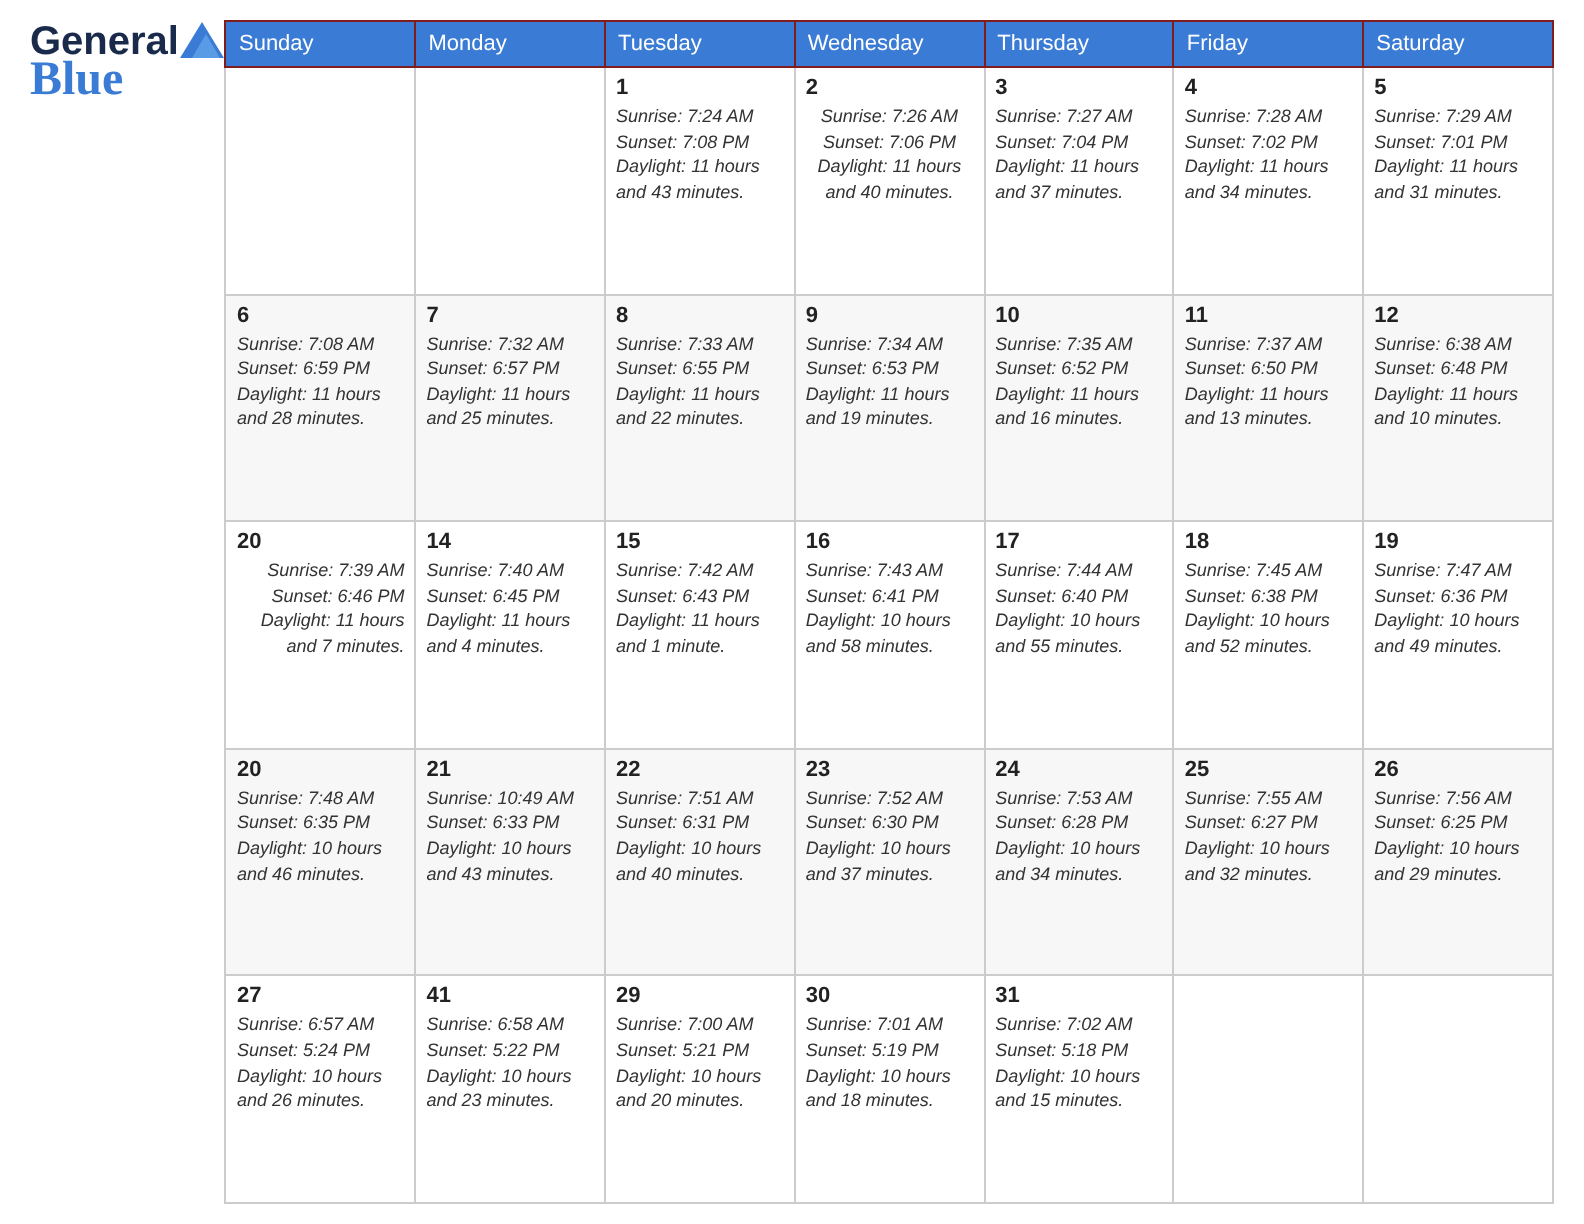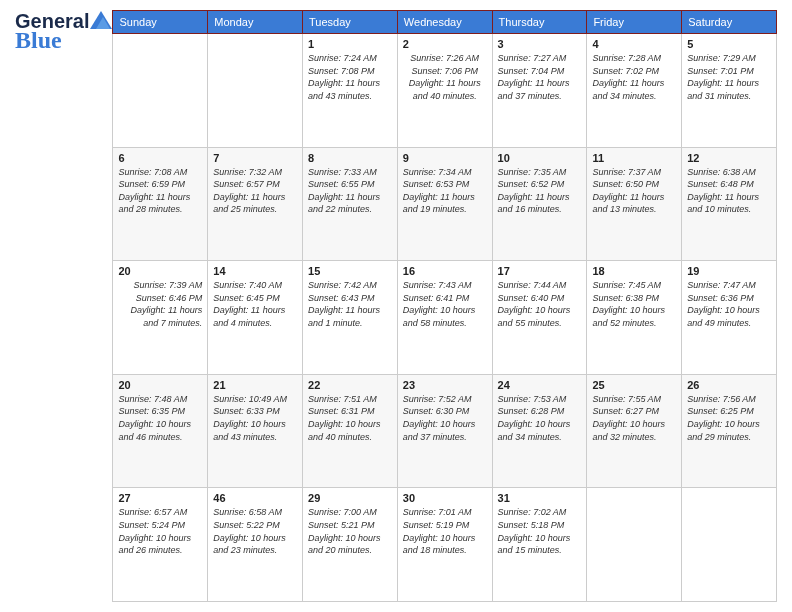--- a/index.html
+++ b/index.html
@@ -291,7 +291,7 @@
 Daylight: 10 hours and 26 minutes.</div>
           </td>
           <td>
-            <span class="day-num">46</span>
+            <span class="day-num">41</span>
             <div class="day-info" style="white-space: pre-line;">Sunrise: 6:58 AM
 Sunset: 5:22 PM
 Daylight: 10 hours and 23 minutes.</div>

